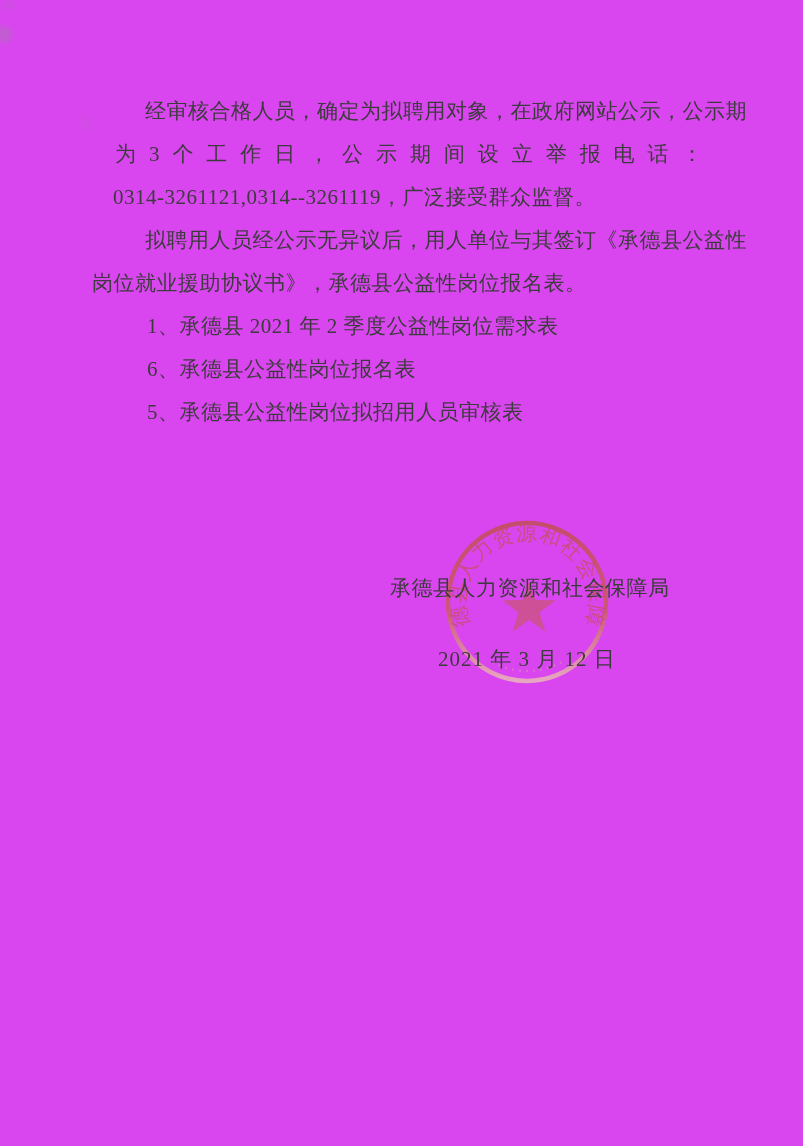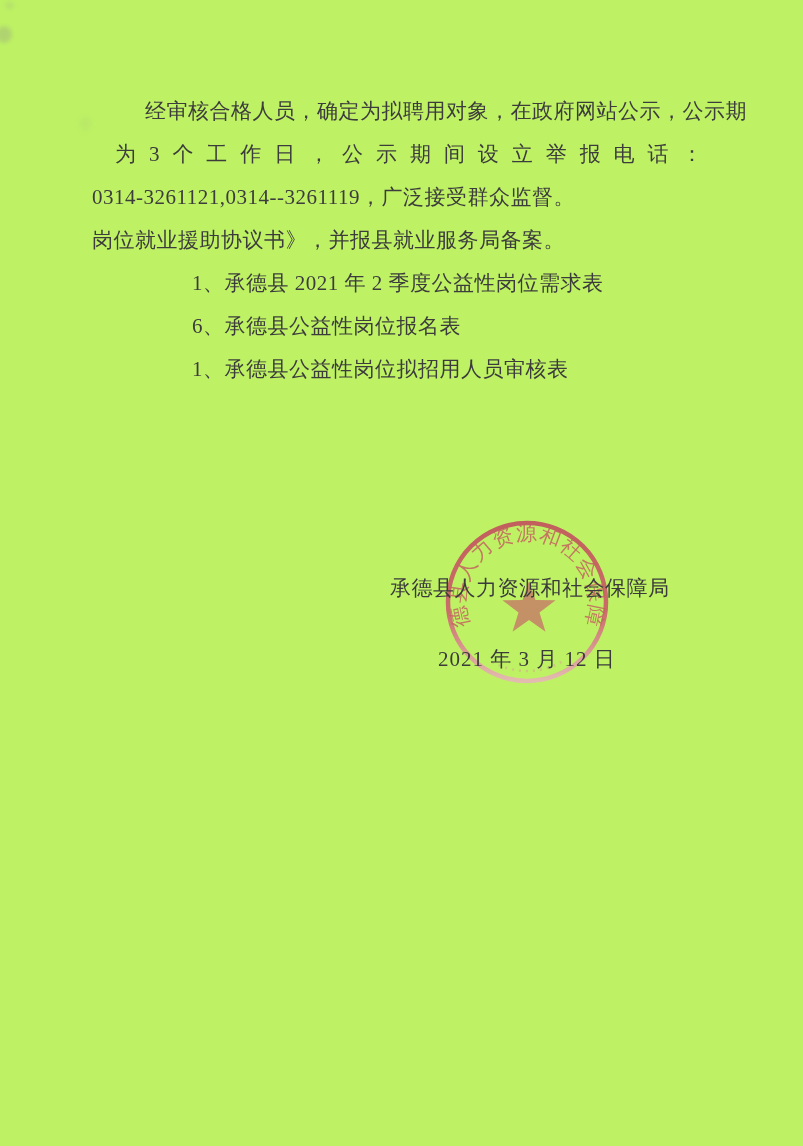--- a/index.html
+++ b/index.html
@@ -11,7 +11,7 @@
   .page {
     position: relative;
     width: 803px; height: 1146px;
-    background: #bef264;
+    background: #d946ef;
     overflow: hidden;
     color: #3c3c3c;
   }

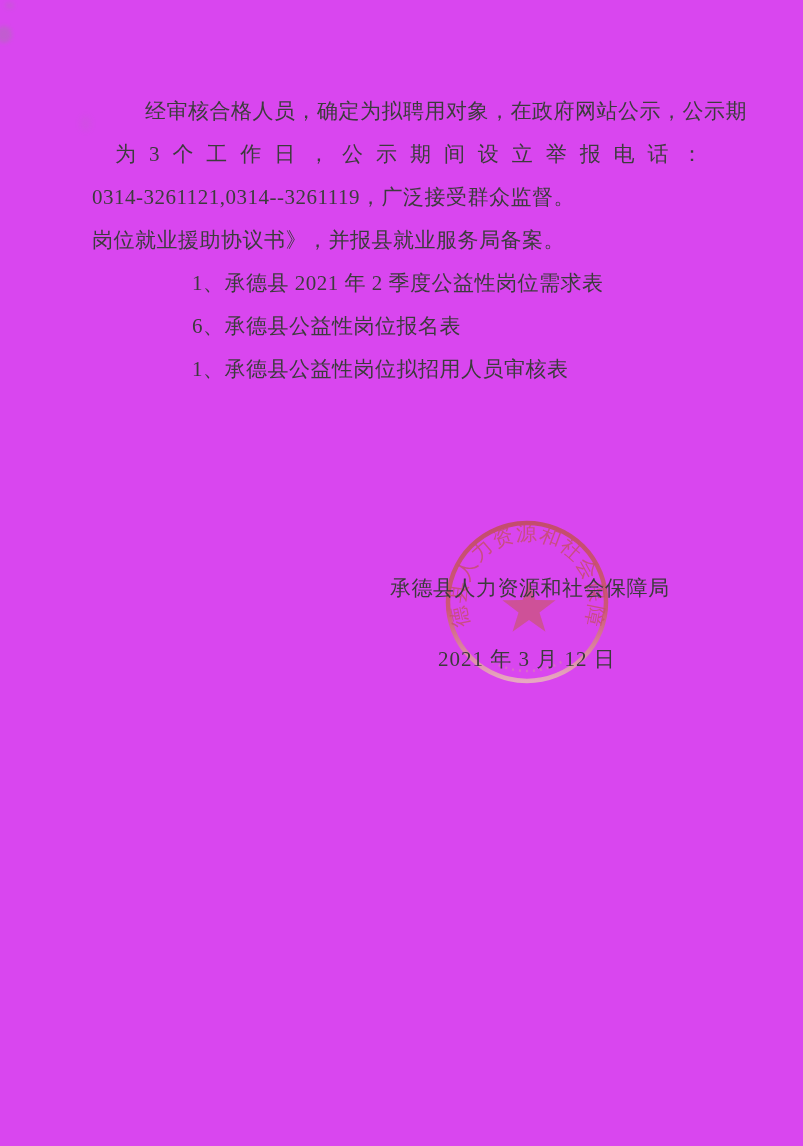--- a/index.html
+++ b/index.html
@@ -39,7 +39,7 @@
   }
   .line { height: 43px; white-space: nowrap; }
   .ind-par   { margin-left: 53px; }  
-  .ind-num   { }  
+  .ind-num   { margin-left: 21px; }  
   .ind-wrap2 { margin-left: 23px; }  
   .ind-att   { margin-left: 100px; }  
   

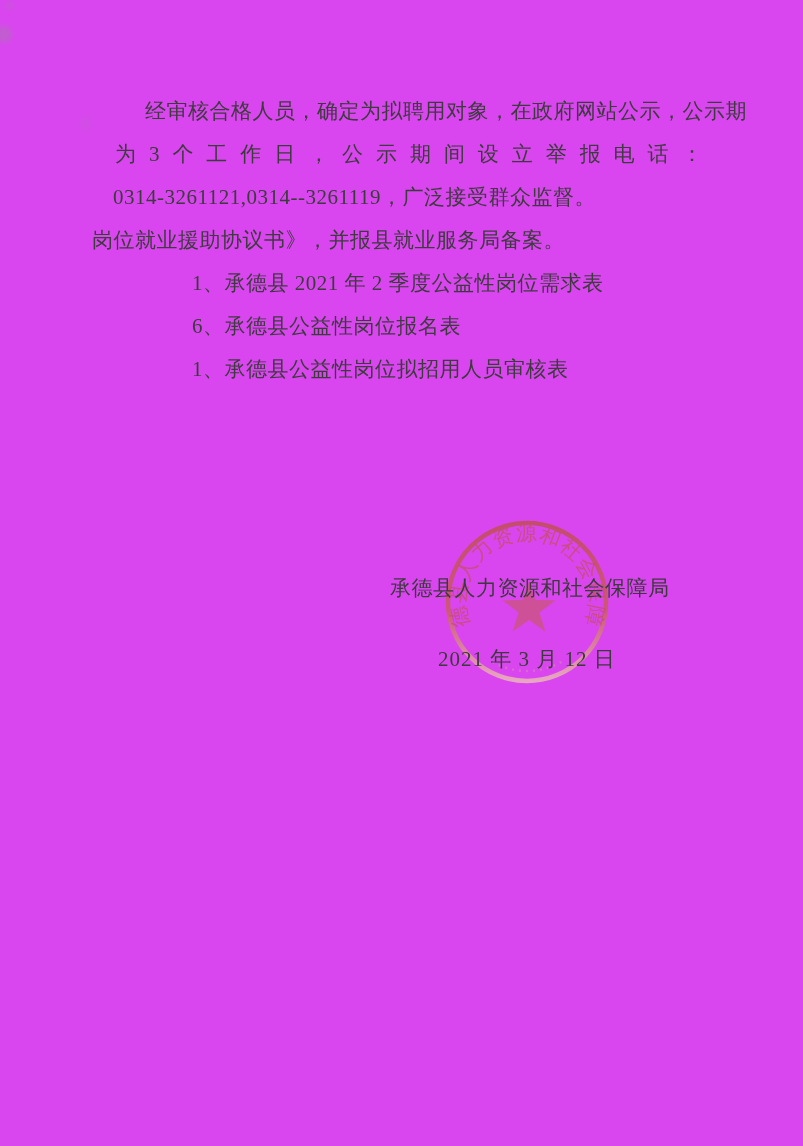--- a/index.html
+++ b/index.html
@@ -115,6 +115,7 @@
     <div class="line ind-num">0314-3261121,0314--3261119，广泛接受群众监督。</div>
 
 
+    <div class="line ind-par">拟聘用人员经公示无异议后，用人单位与其签订《承德县公益性</div>
     <div class="line">岗位就业援助协议书》，并报县就业服务局备案。</div>
 
     <div class="line ind-att">1、承德县 2021 年 2 季度公益性岗位需求表</div>

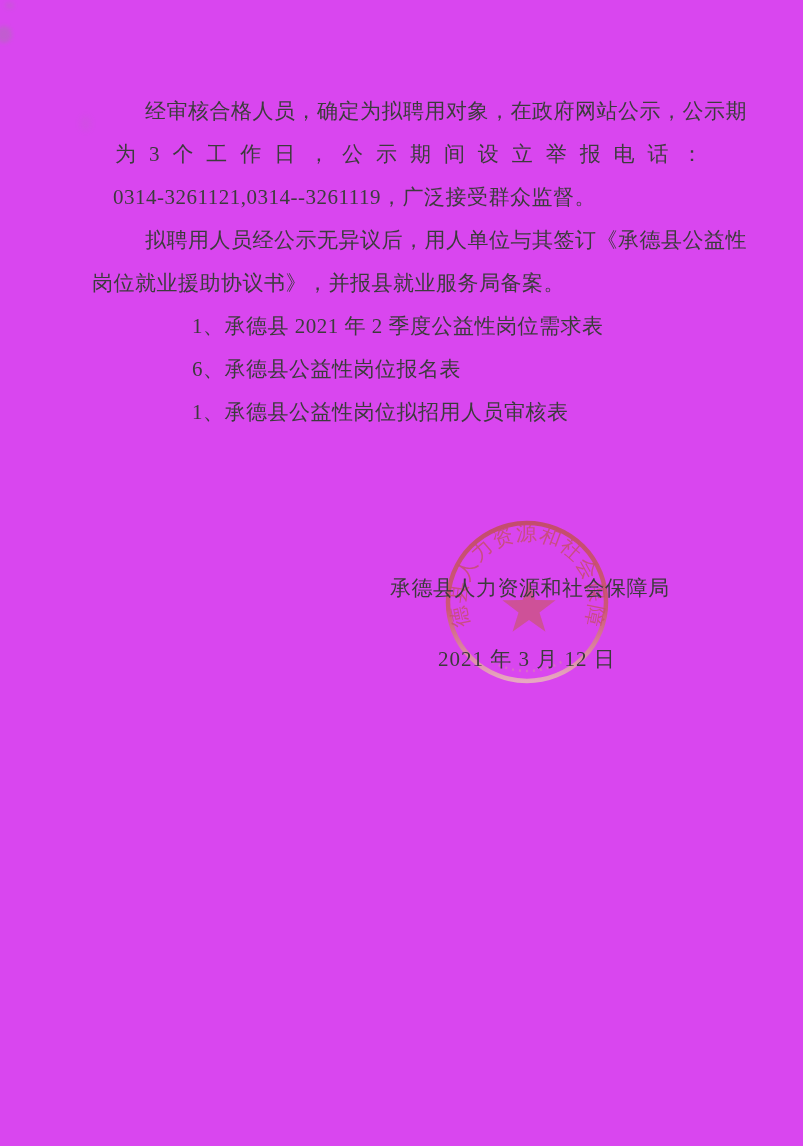--- a/index.html
+++ b/index.html
@@ -116,7 +116,7 @@
 
 
     <div class="line ind-par">拟聘用人员经公示无异议后，用人单位与其签订《承德县公益性</div>
-    <div class="line">岗位就业援助协议书》，并报县就业服务局备案。</div>
+    <div class="line">岗位就业援助协议书》，承德县公益性岗位报名表。</div>
 
     <div class="line ind-att">1、承德县 2021 年 2 季度公益性岗位需求表</div>
     <div class="line ind-att">6、承德县公益性岗位报名表</div>

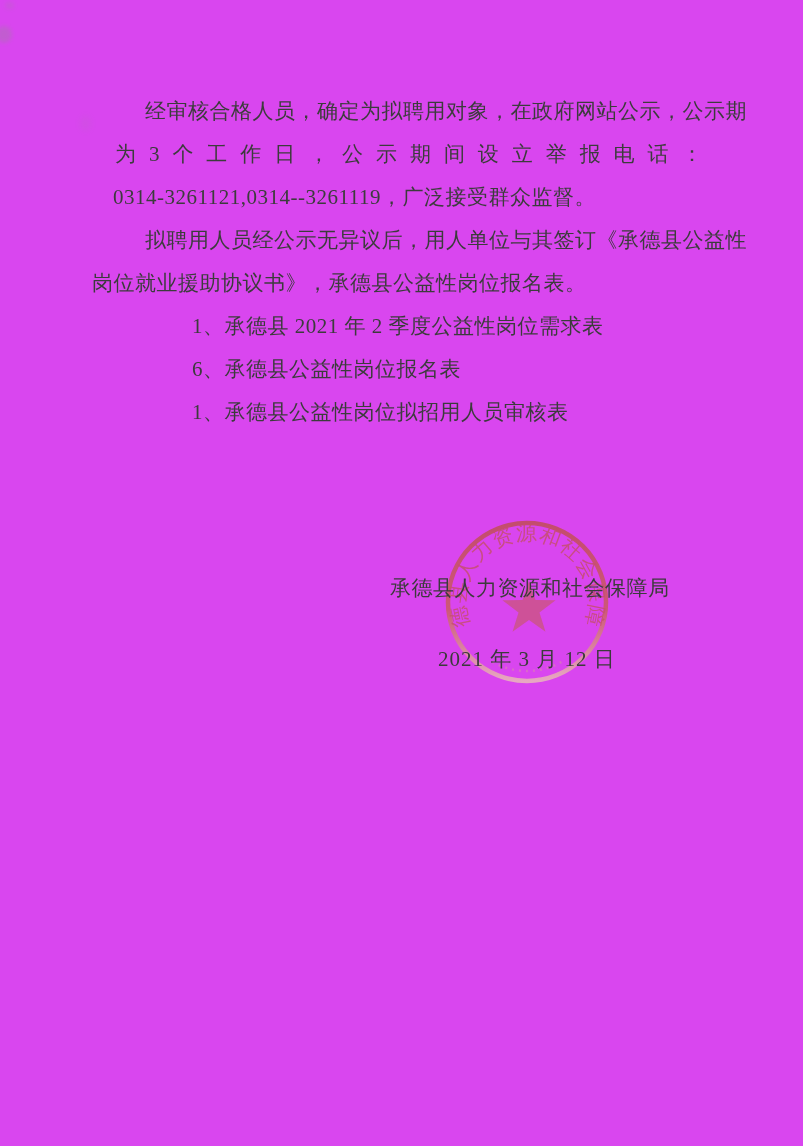--- a/index.html
+++ b/index.html
@@ -41,7 +41,7 @@
   .ind-par   { margin-left: 53px; }  
   .ind-num   { margin-left: 21px; }  
   .ind-wrap2 { margin-left: 23px; }  
-  .ind-att   { margin-left: 100px; }  
+  .ind-att   { margin-left: 55px; }  
   
   .stretch { white-space: normal; }
 

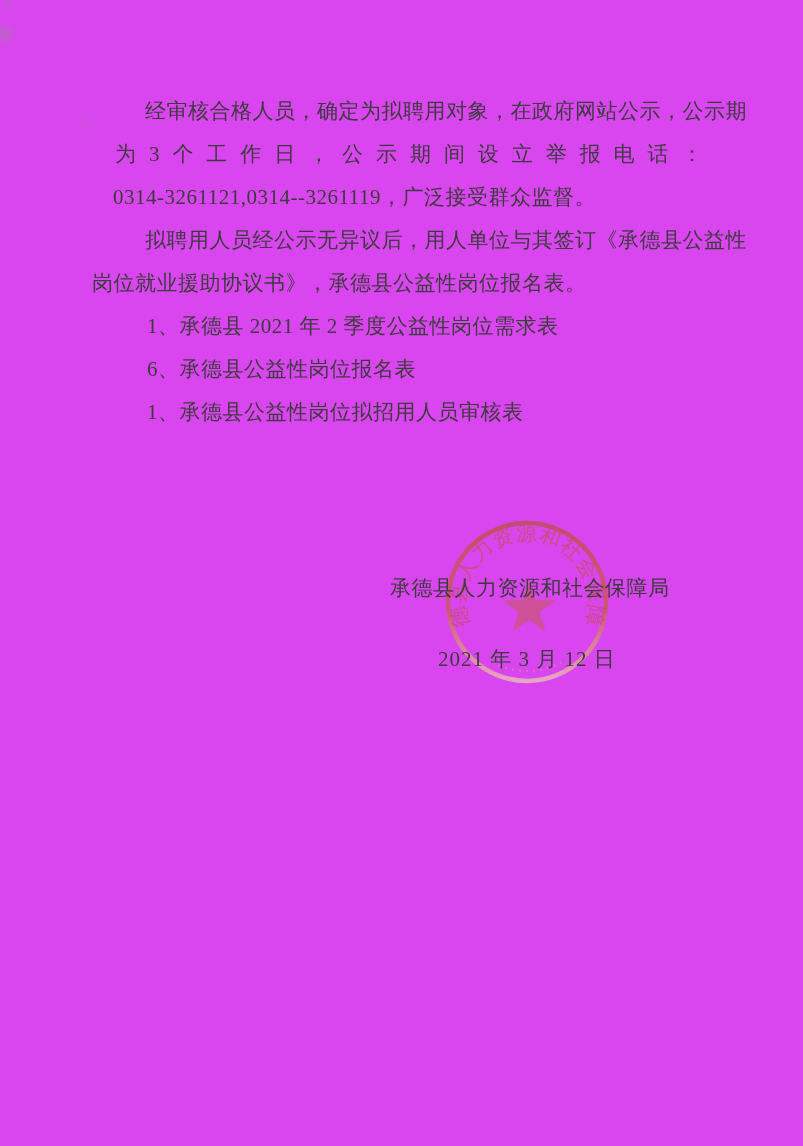--- a/index.html
+++ b/index.html
@@ -120,7 +120,7 @@
 
     <div class="line ind-att">1、承德县 2021 年 2 季度公益性岗位需求表</div>
     <div class="line ind-att">6、承德县公益性岗位报名表</div>
-    <div class="line ind-att">1、承德县公益性岗位拟招用人员审核表</div>
+    <div class="line ind-att">5、承德县公益性岗位拟招用人员审核表</div>
   </div>
 
   <div class="sig-org">承德县人力资源和社会保障局</div>

